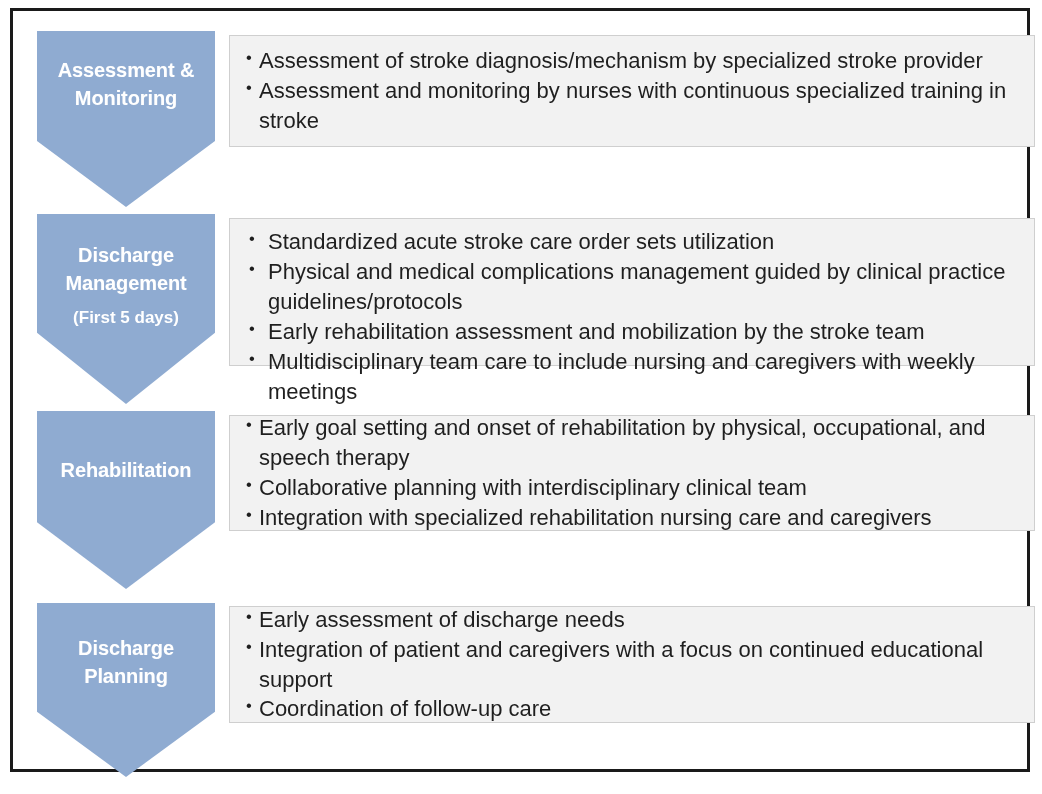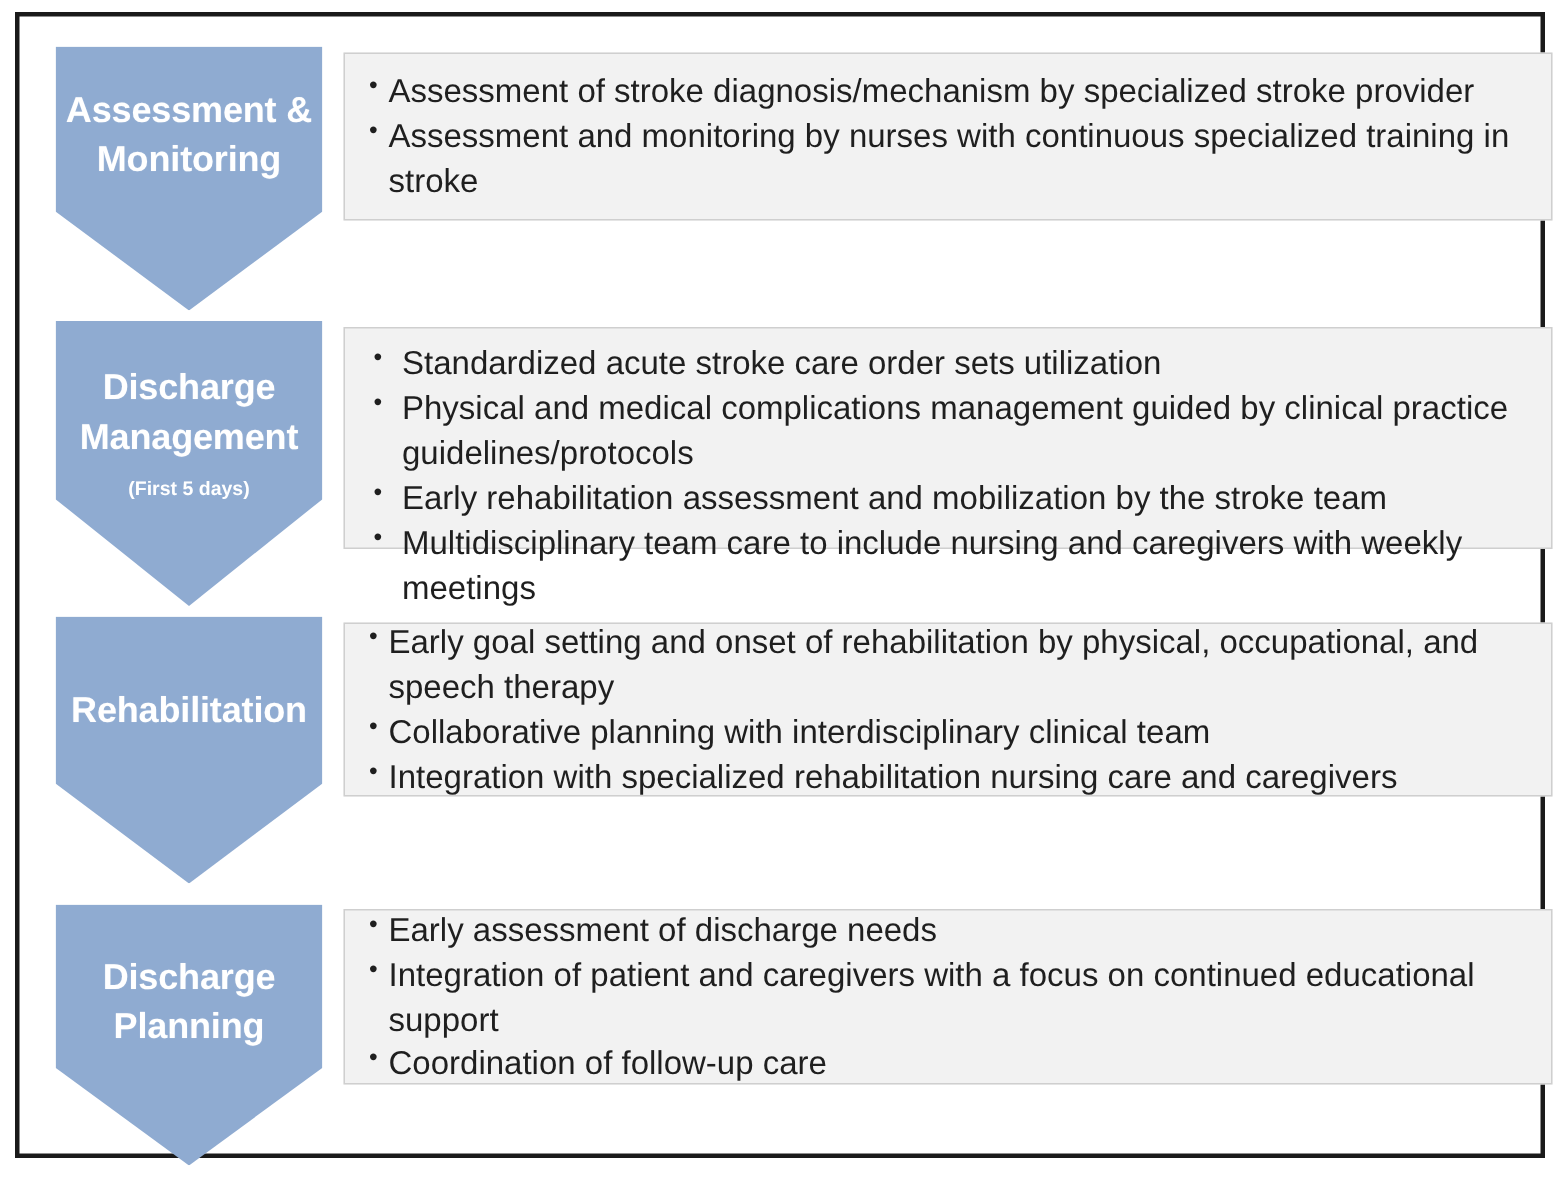--- a/index.html
+++ b/index.html
@@ -49,7 +49,7 @@
   }
   .chevron-label {
     font-weight: bold;
-    font-size: 24px;
+    font-size: 20px;
     line-height: 1.38;
     letter-spacing: -0.1px;
     padding: 0 6px;

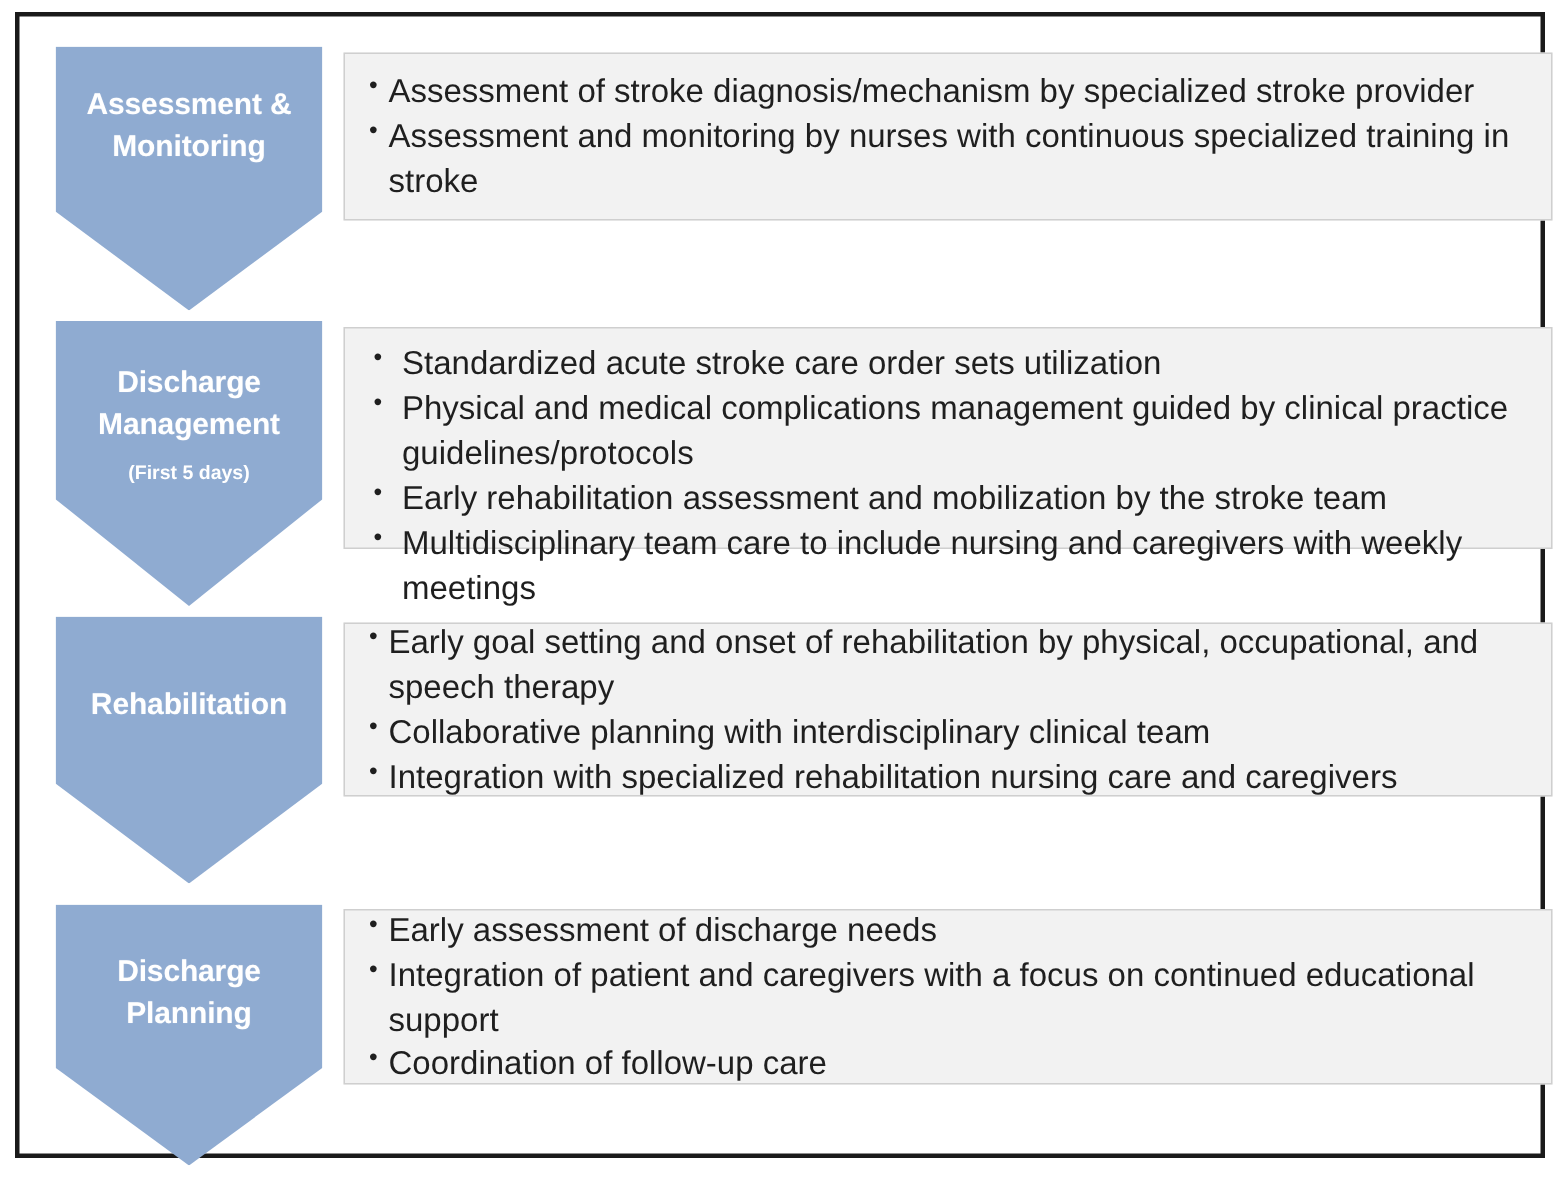--- a/index.html
+++ b/index.html
@@ -57,7 +57,7 @@
   }
   .chevron-sublabel {
     font-weight: bold;
-    font-size: 13px;
+    font-size: 17px;
     line-height: 1.3;
     margin-top: 10px;
     padding: 0 6px;

